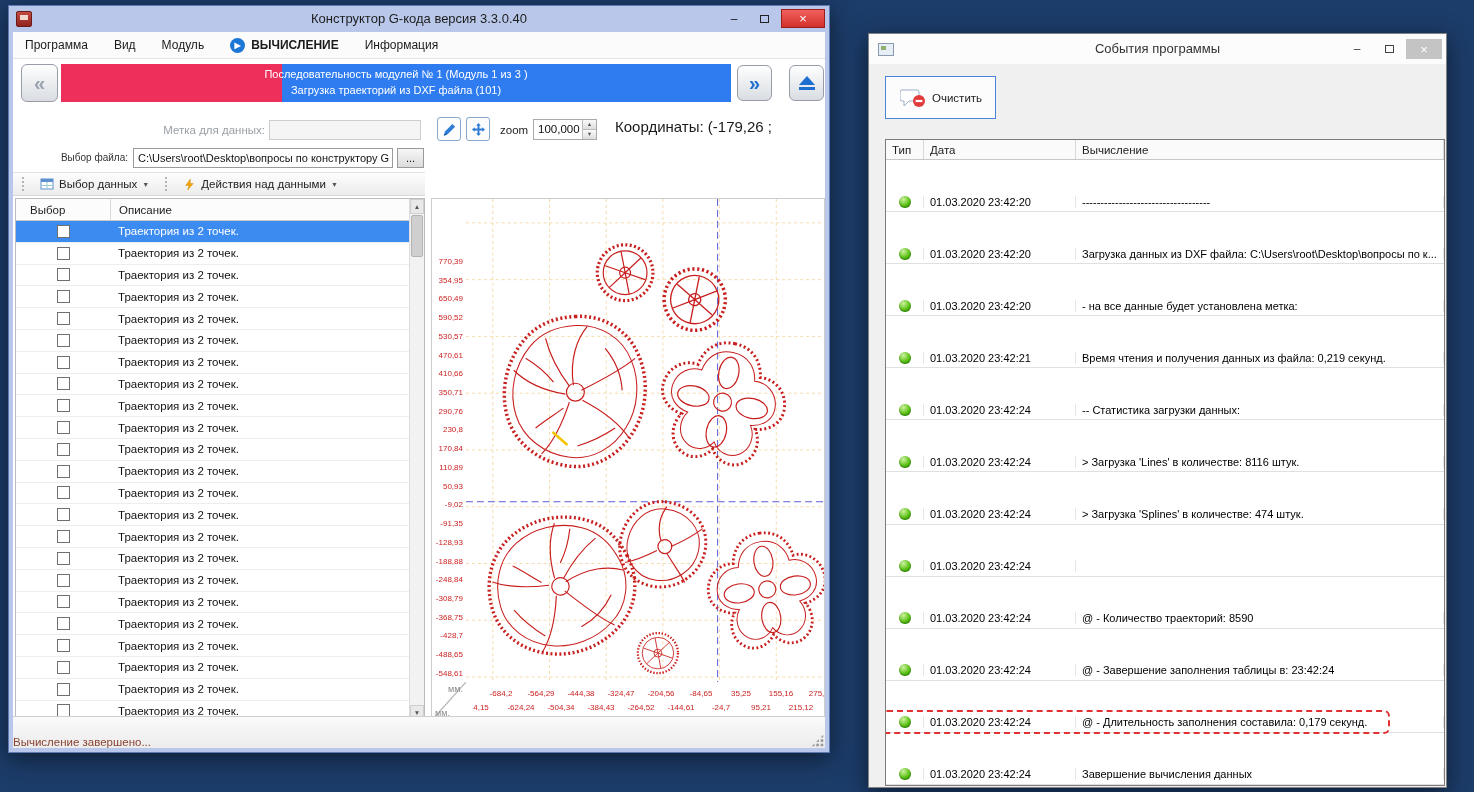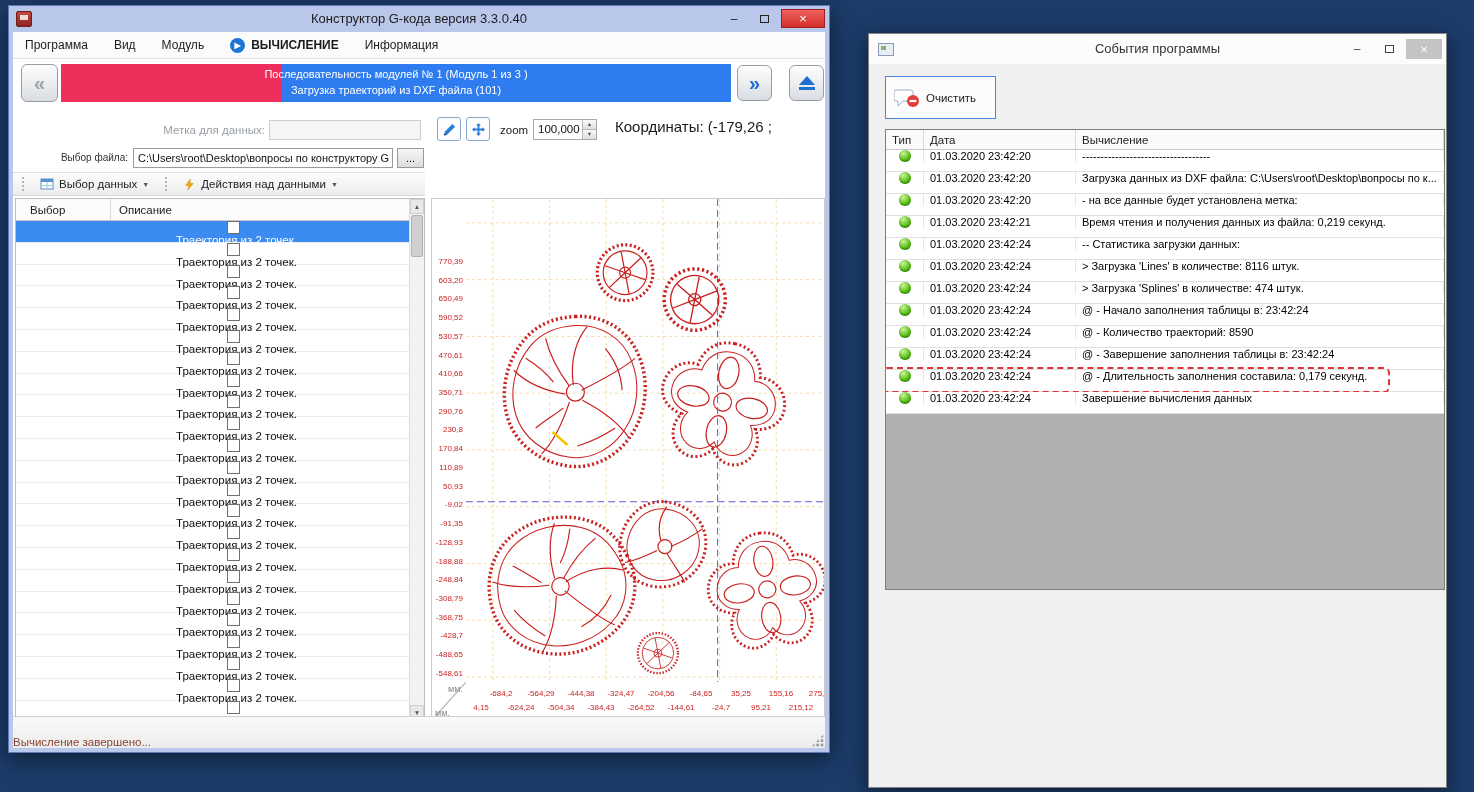--- a/index.html
+++ b/index.html
@@ -145,7 +145,7 @@
 
   .clear-btn { position:absolute; left:16px; top:42px; width:111px; height:43px;
     background:#fcfcfc; border:1px solid #4a84d8; display:flex; align-items:center; gap:6px;
-    padding-left:8px; font-size:11.5px; color:#222; }
+    padding-left:14px; font-size:11.5px; color:#222; }
 
   .etable { position:absolute; left:16px; top:95px; width:560px; height:461px;
     border:1px solid #7c7c7c; background:#fff; display:flex; flex-direction:column; overflow:hidden; }

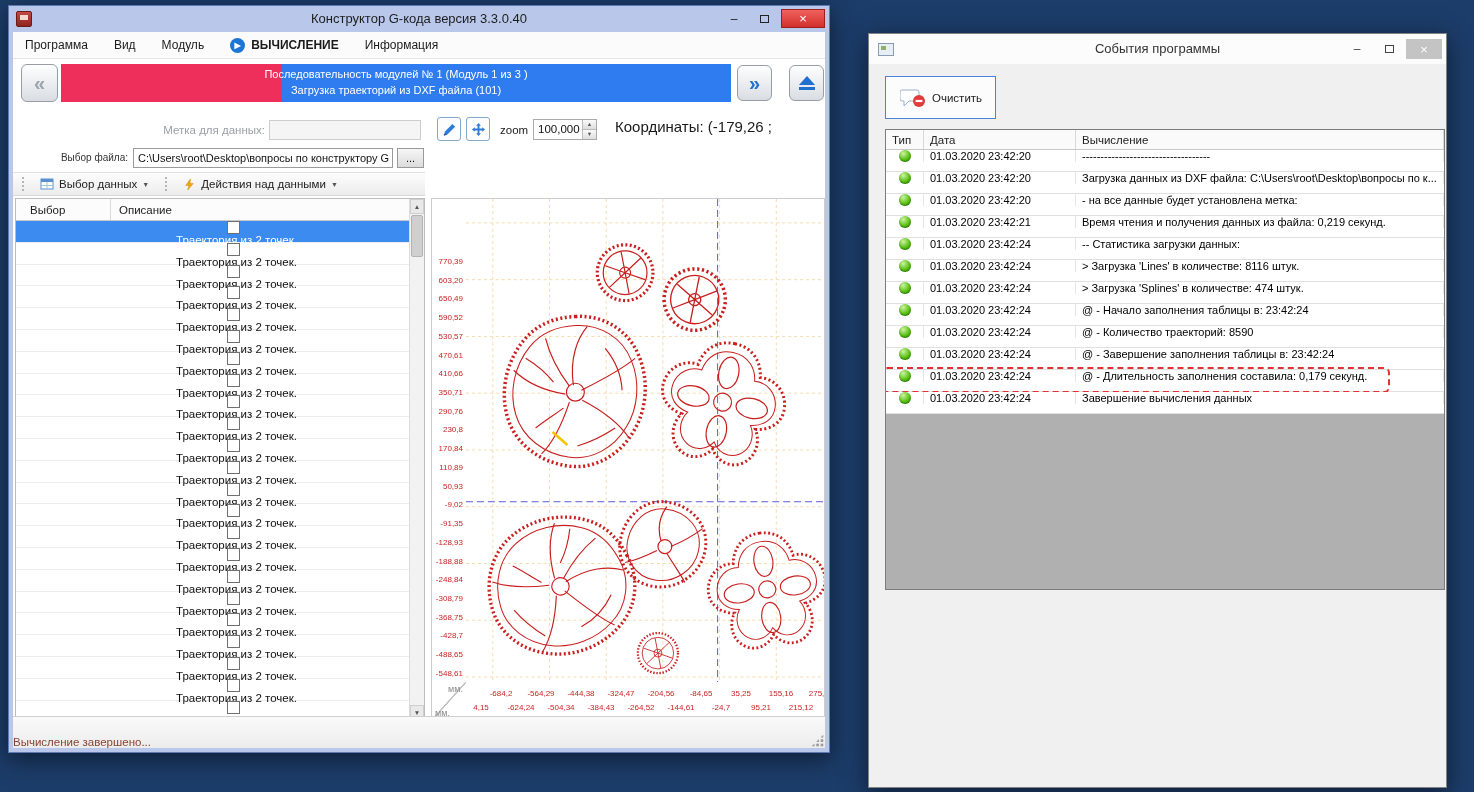--- a/index.html
+++ b/index.html
@@ -147,7 +147,7 @@
     background:#fcfcfc; border:1px solid #4a84d8; display:flex; align-items:center; gap:6px;
     padding-left:14px; font-size:11.5px; color:#222; }
 
-  .etable { position:absolute; left:16px; top:95px; width:560px; height:461px;
+  .etable { position:absolute; left:16px; top:105px; width:560px; height:647px;
     border:1px solid #7c7c7c; background:#fff; display:flex; flex-direction:column; overflow:hidden; }
   .e-head { height:20px; display:flex; background:#fafafa; border-bottom:1px solid #c8c8c8;
     font-size:11.5px; color:#222; flex:0 0 auto; }

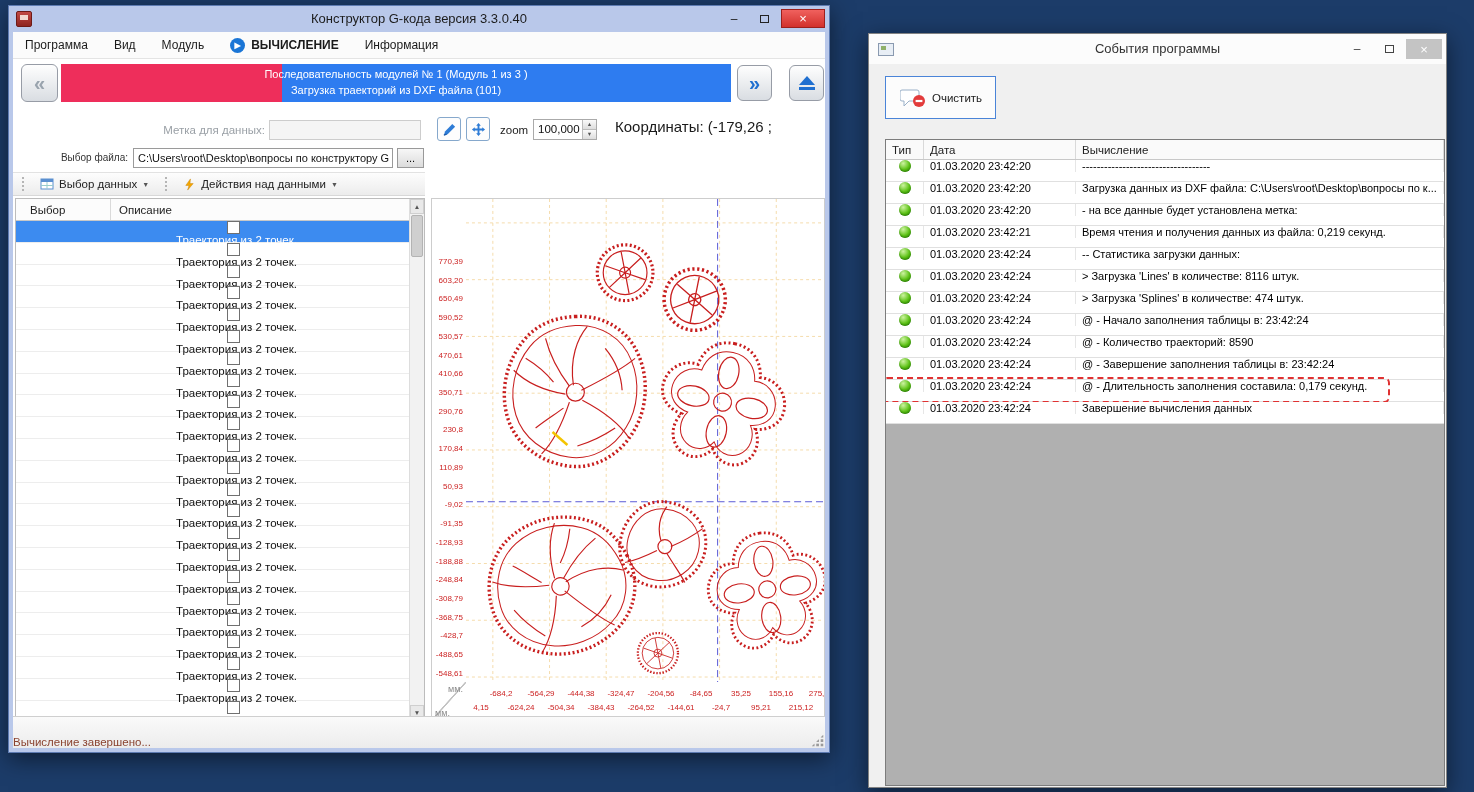--- a/index.html
+++ b/index.html
@@ -153,8 +153,8 @@
     font-size:11.5px; color:#222; flex:0 0 auto; }
   .e-head span { line-height:20px; padding-left:6px; border-right:1px solid #d9d9d9; }
   .ec1 { width:38px; flex:0 0 auto; } .ec2 { width:152px; flex:0 0 auto; } .ec3 { flex:1; min-width:0; }
-  .e-row { height:22px; display:flex; align-items:flex-start; border-bottom:1px solid #e0e0e0;
-    position:relative; background:#fff; }
+  .e-row { height:22px; display:flex; align-items:center; border-bottom:1px solid #e0e0e0;
+    position:relative; background:#fff;margin-top:32px; }
   .e-row > span { display:flex; align-items:center; padding-left:6px; border-right:1px solid #e6e6e6; }
   .etxt { font-size:11px; color:#000; white-space:nowrap; overflow:hidden; }
   .orb { width:12px; height:12px; border-radius:50%; margin-left:7px;

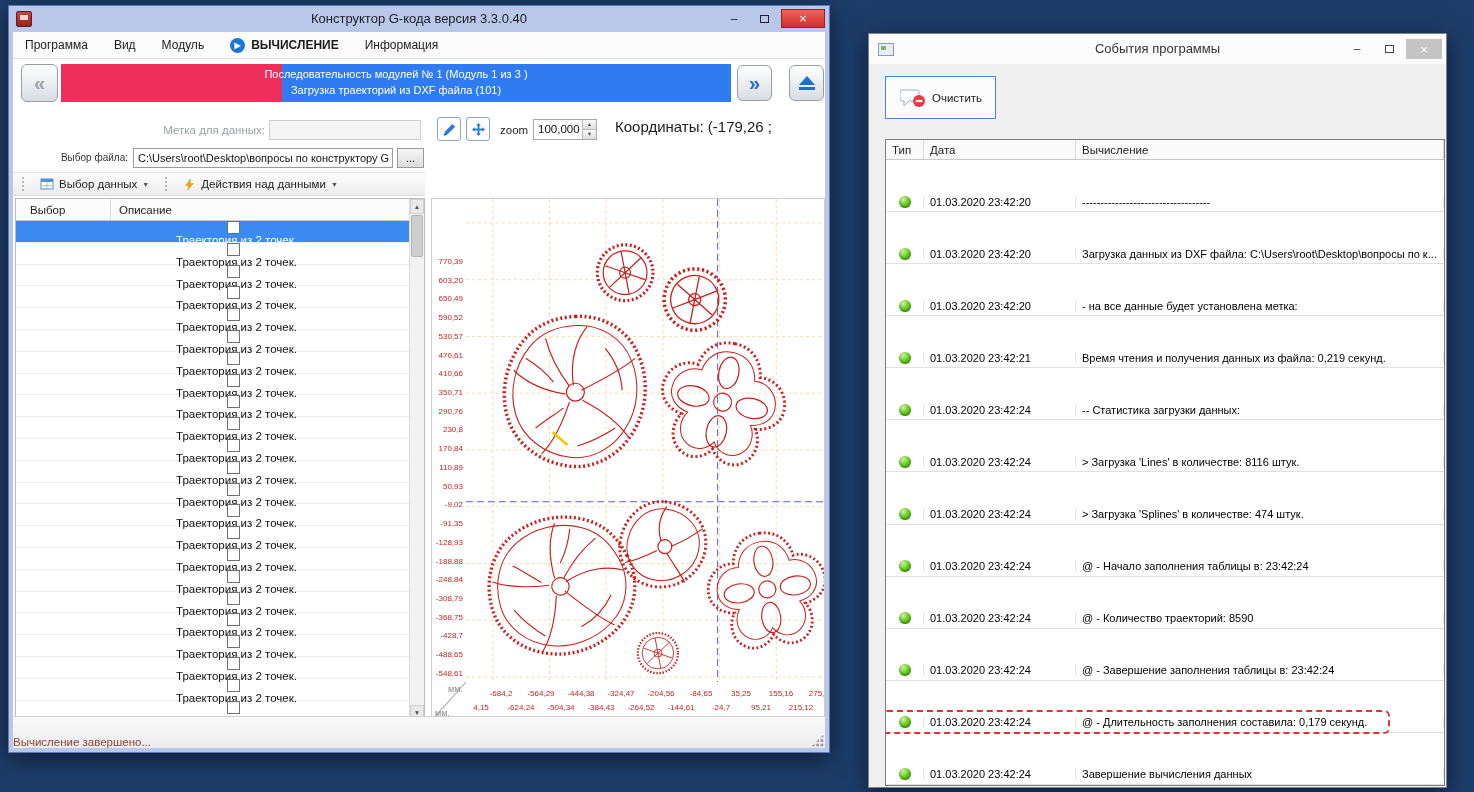--- a/index.html
+++ b/index.html
@@ -91,7 +91,7 @@
   .lt-h1 { width:95px; padding-left:14px; border-right:1px solid #dadada; height:100%; line-height:22px; }
   .lt-h2 { padding-left:8px; line-height:22px; }
   .lt-bodyrows { position:absolute; left:0; right:15px; top:22px; bottom:0; overflow:hidden; }
-  .lt-row { height:21.8px; display:flex; align-items:center; border-bottom:1px solid #ededed;flex-direction:column; }
+  .lt-row { height:21.8px; display:flex; align-items:center; border-bottom:1px solid #ededed; }
   .lt-row.selected { background:#3c8bf0; color:#fff; }
   .cbx { width:13px; height:13px; margin-left:41px; background:#fff; border:1px solid #707070; flex:0 0 auto; }
   .dsc { margin-left:48px; font-size:11.5px; white-space:nowrap; }

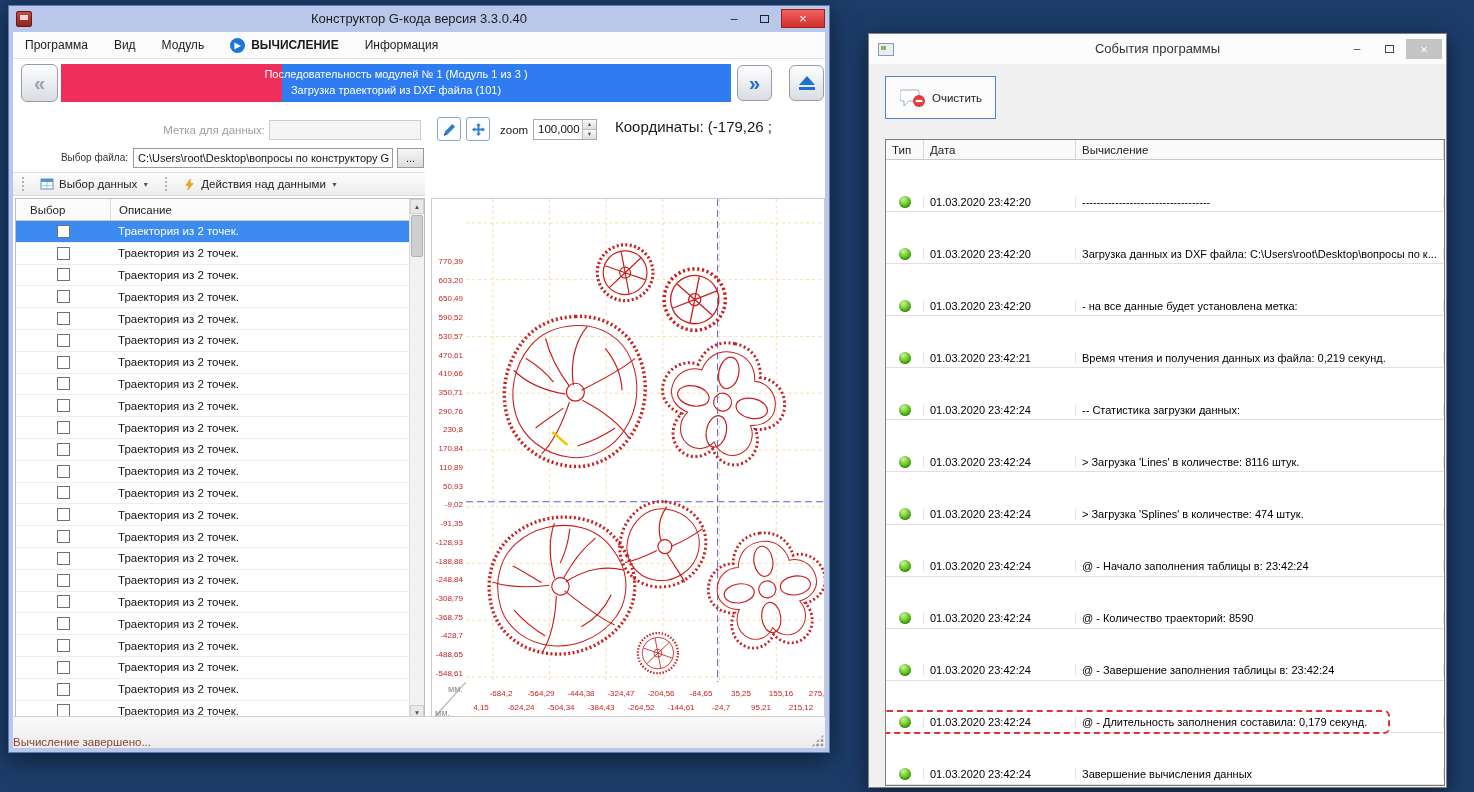--- a/index.html
+++ b/index.html
@@ -373,7 +373,7 @@
     <div class="canvas">
       <div class="yaxis">
         <span class="ylab">770,39</span>
-          <span class="ylab">603,20</span>
+          <span class="ylab">354,95</span>
           <span class="ylab">650,49</span>
           <span class="ylab">590,52</span>
           <span class="ylab">530,57</span>

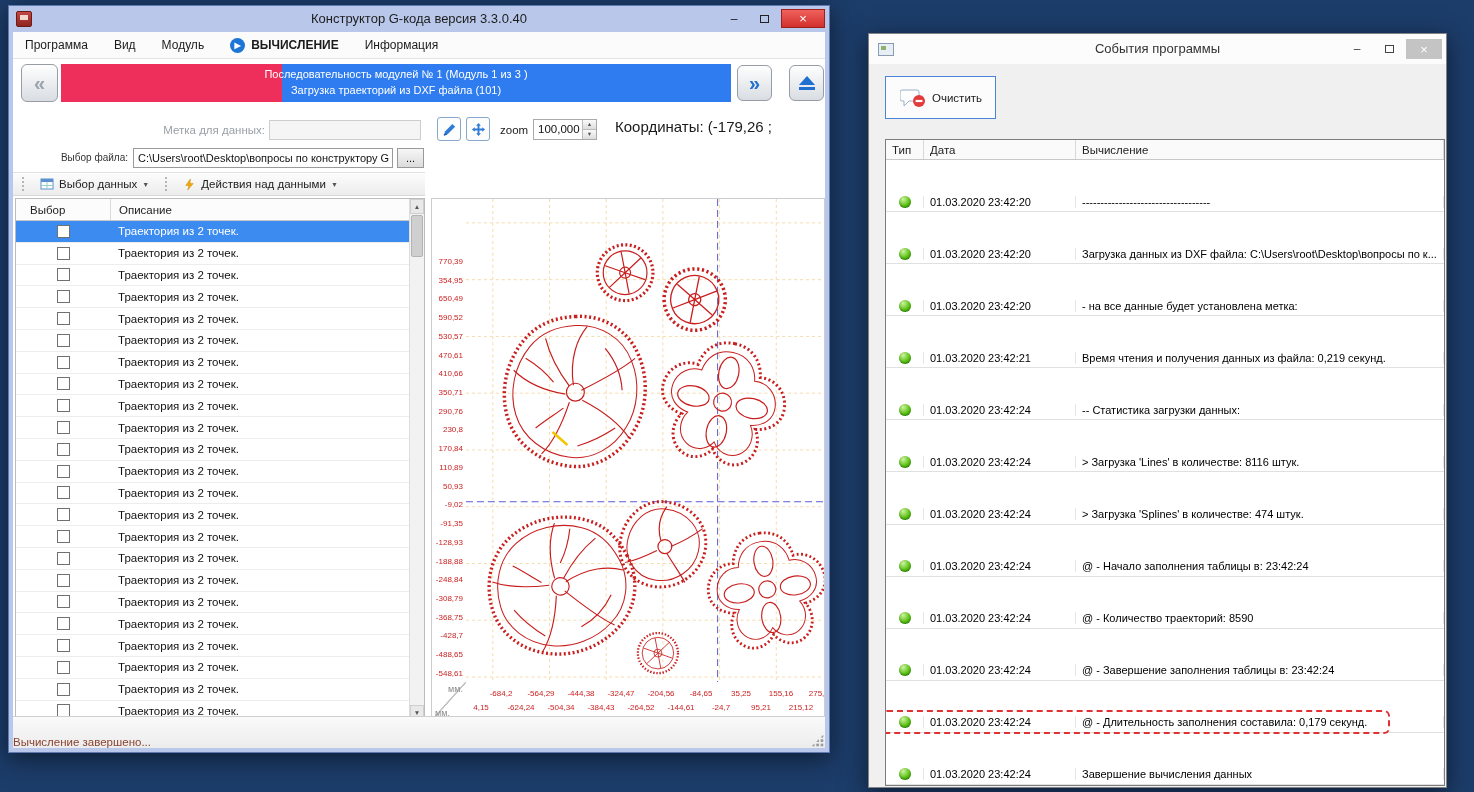--- a/index.html
+++ b/index.html
@@ -558,7 +558,6 @@
           <span class="orb"></span>
         </span>
       <span class="ec2 etxt">01.03.2020 23:42:24</span>
-      <span class="ec3 etxt">@ - Начало заполнения таблицы в: 23:42:24</span>
     </div>
       <div class="e-row">
       <span class="ec1">

